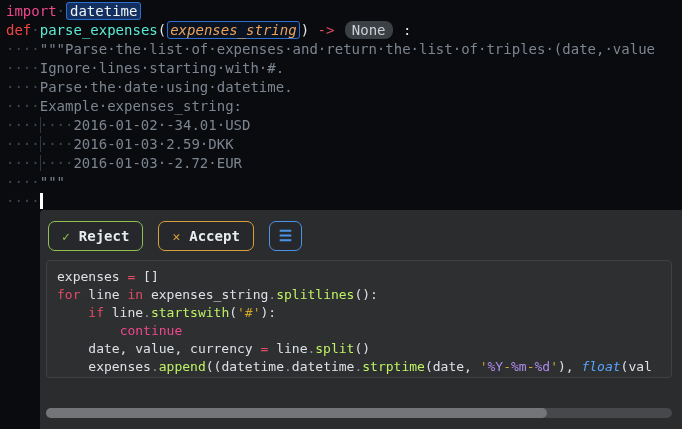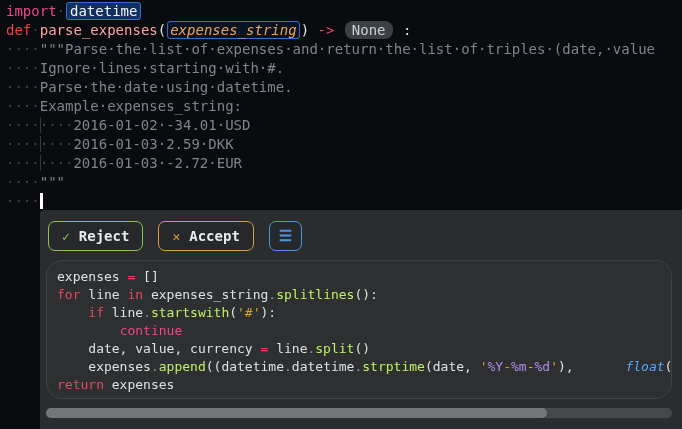--- a/index.html
+++ b/index.html
@@ -20,7 +20,7 @@
   .t-kwp{color:#f0478c;}            
   .t-kwr{color:#e54b64;}            
   .t-def{color:#ef4444;}            
-  .t-fn{color:#fca5a5;}             
+  .t-fn{color:#5eead4;}             
   .t-txt{color:#e4e7ea;}
   .t-doc{color:#7d8590;}
   .t-ws{color:#3f4852;}

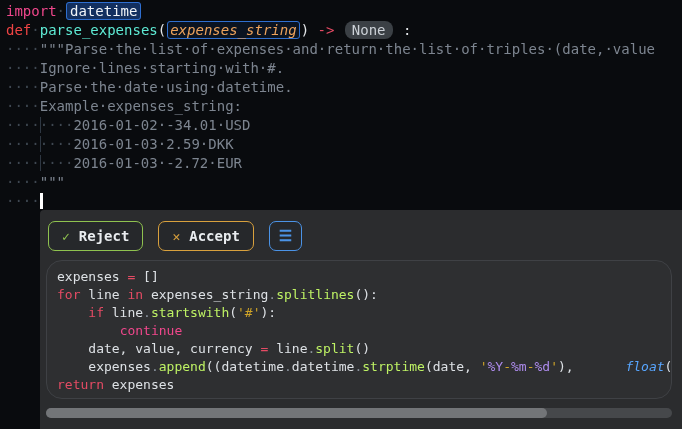--- a/index.html
+++ b/index.html
@@ -71,8 +71,8 @@
   .btn-menu{border:1.5px solid #4b93e6;padding:3px 9px;}
   .btn-menu .bicon{color:#4b93e6;font-size:15px;}
   .code-panel{
-    margin:9px 10px 0 6px;height:139px;box-sizing:border-box;
-    background:#2e2f31;border:1px solid #3f4145;border-radius:16px;
+    margin:9px 10px 0 6px;height:118px;box-sizing:border-box;
+    background:#2e2f31;border:1px solid #3f4145;border-radius:4px;
     padding:7px 0 8px 10px;
     font-size:13px;line-height:18px;white-space:pre;overflow:hidden;
     color:#dde1e5;

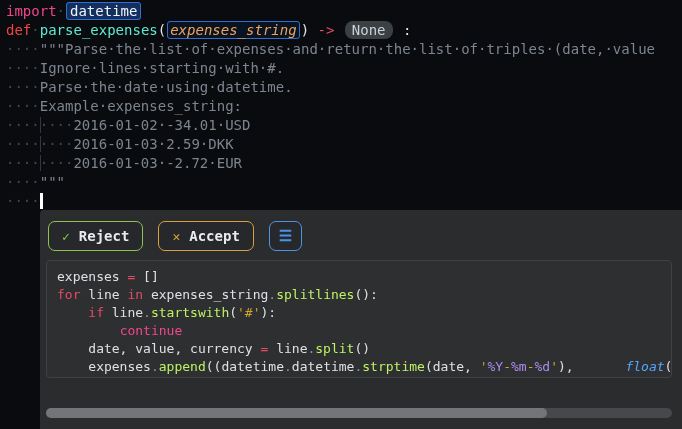--- a/index.html
+++ b/index.html
@@ -29,7 +29,7 @@
   .t-mth{color:#bef264;}
   .t-str{color:#cfa428;}
   .t-fmt{color:#ad8bec;}
-  .t-flt{color:#58a6ff;font-style:italic;margin-left:44px;}
+  .t-flt{color:#58a6ff;font-style:italic;}
   .t-sp{color:#e4e7ea;}
   .t-boxdt{
     color:#f0f4f8;background:rgba(28,84,176,.50);

